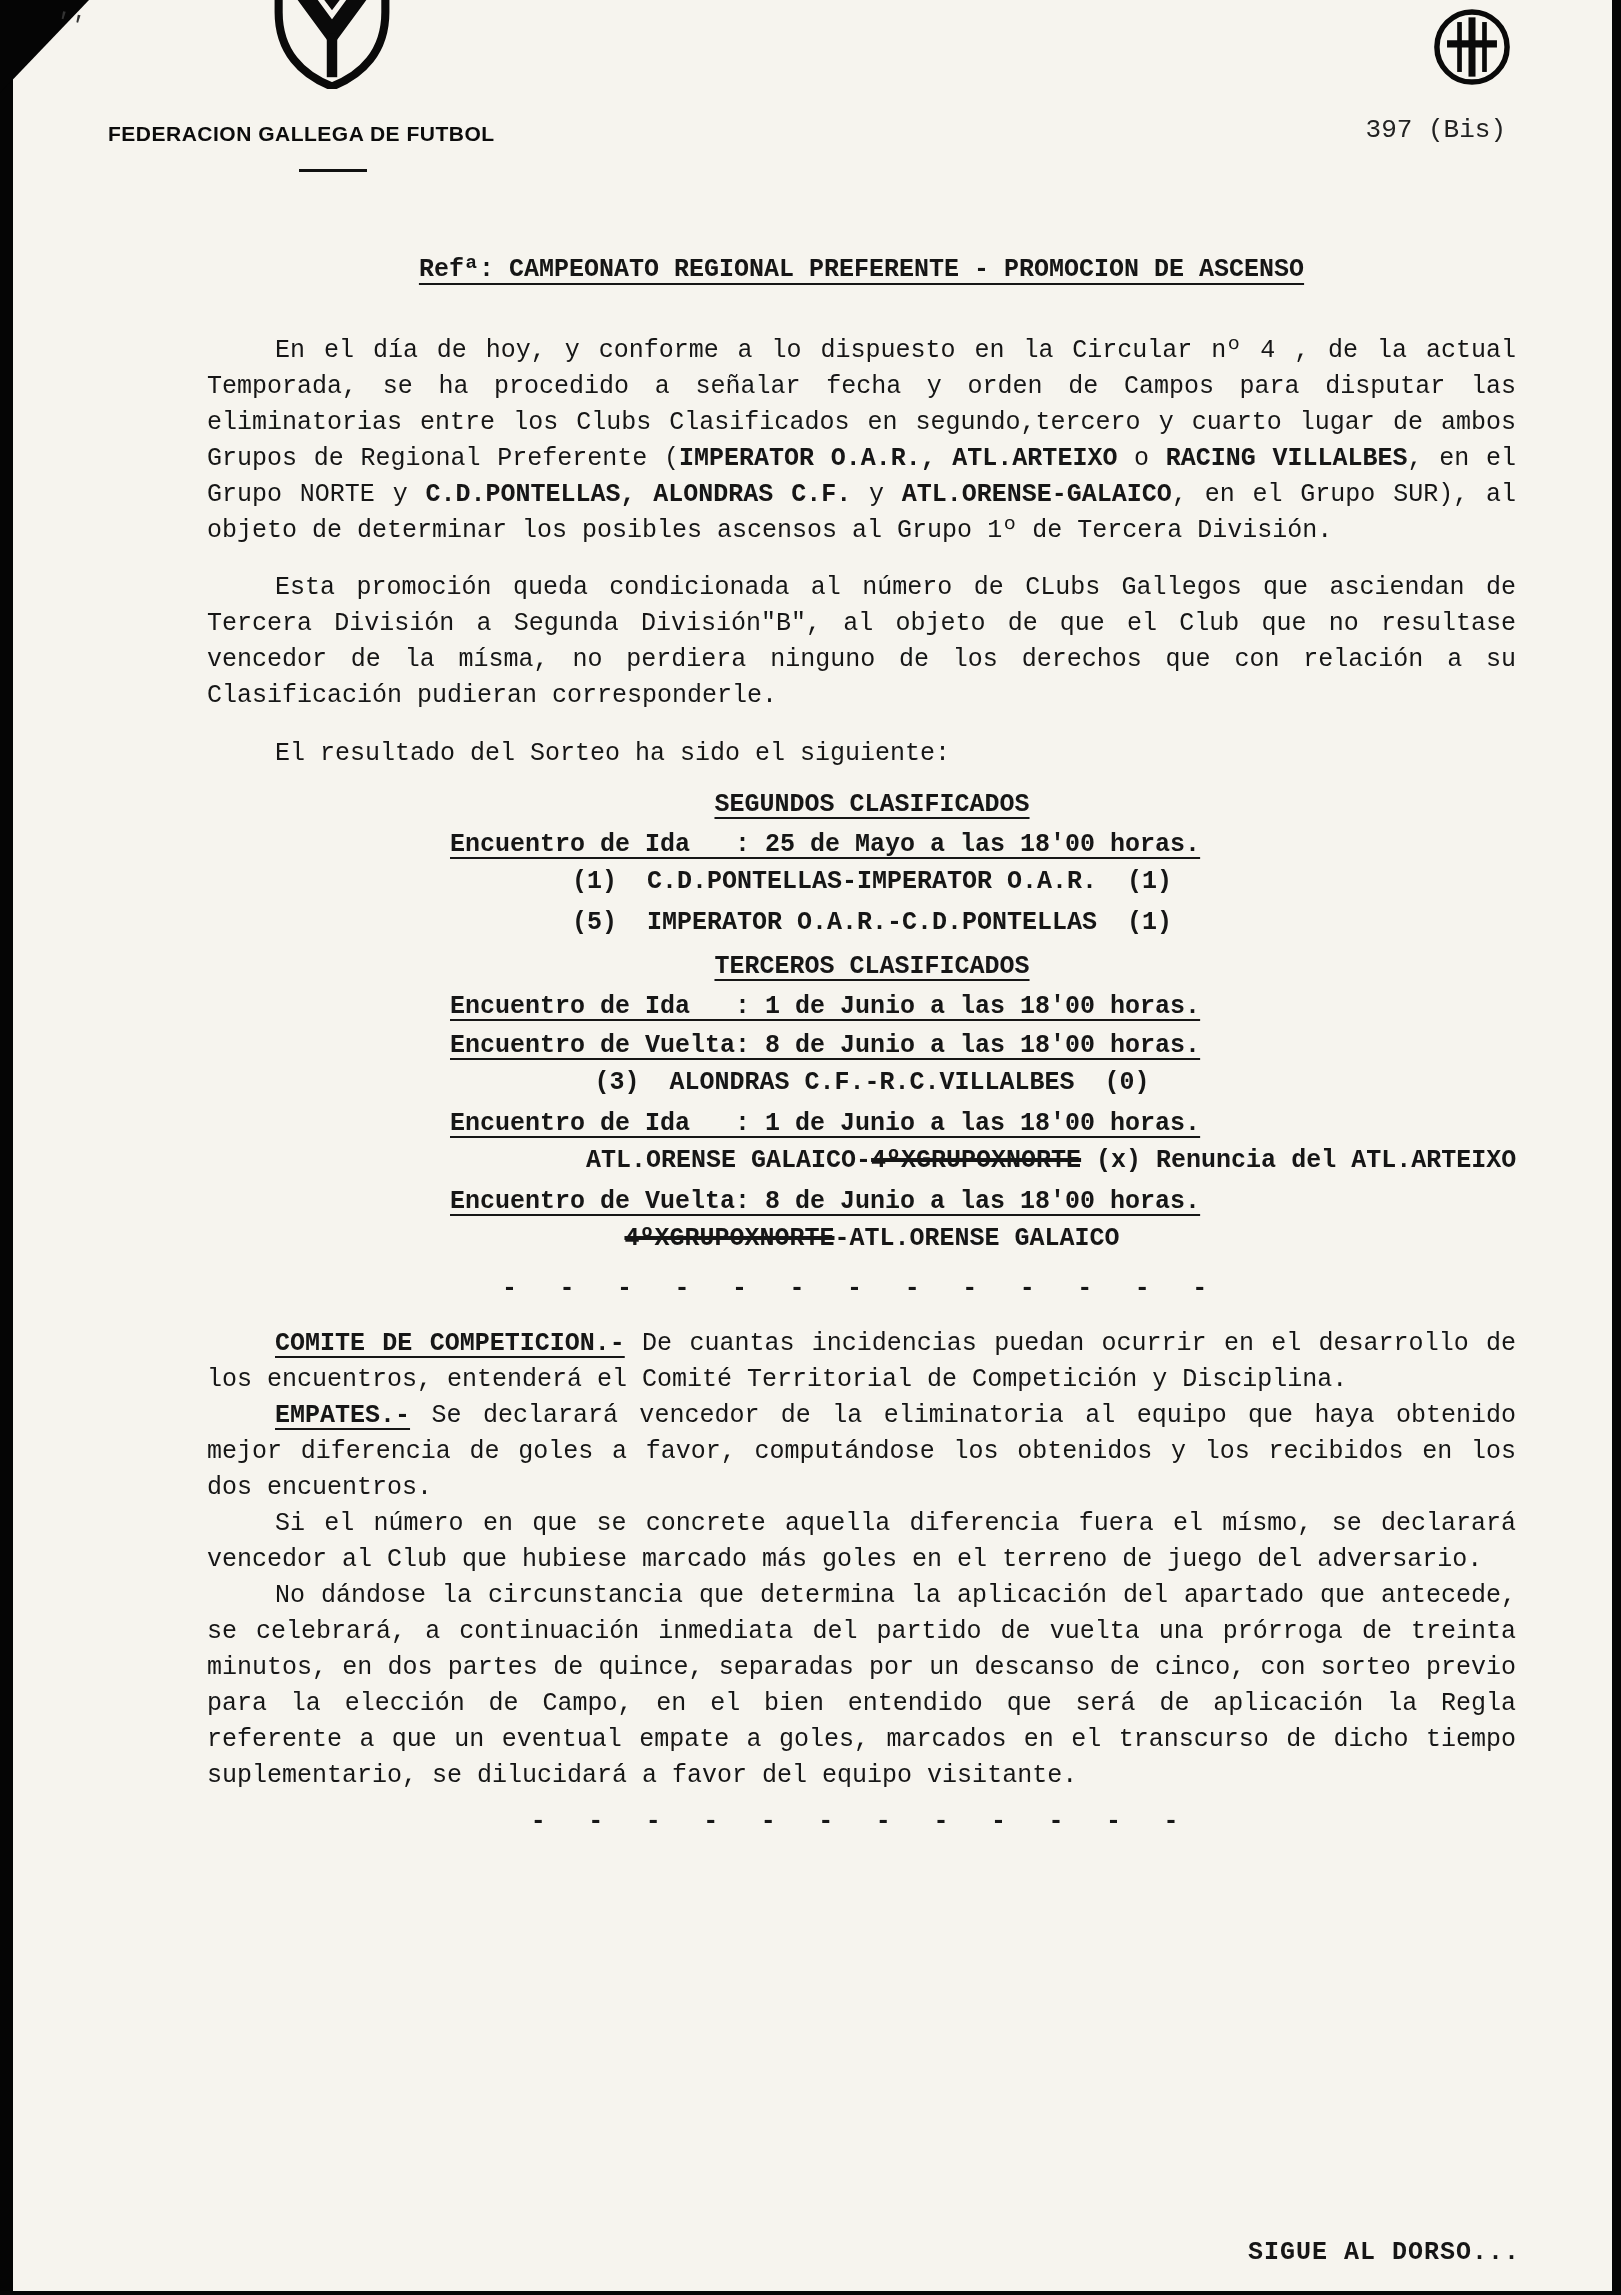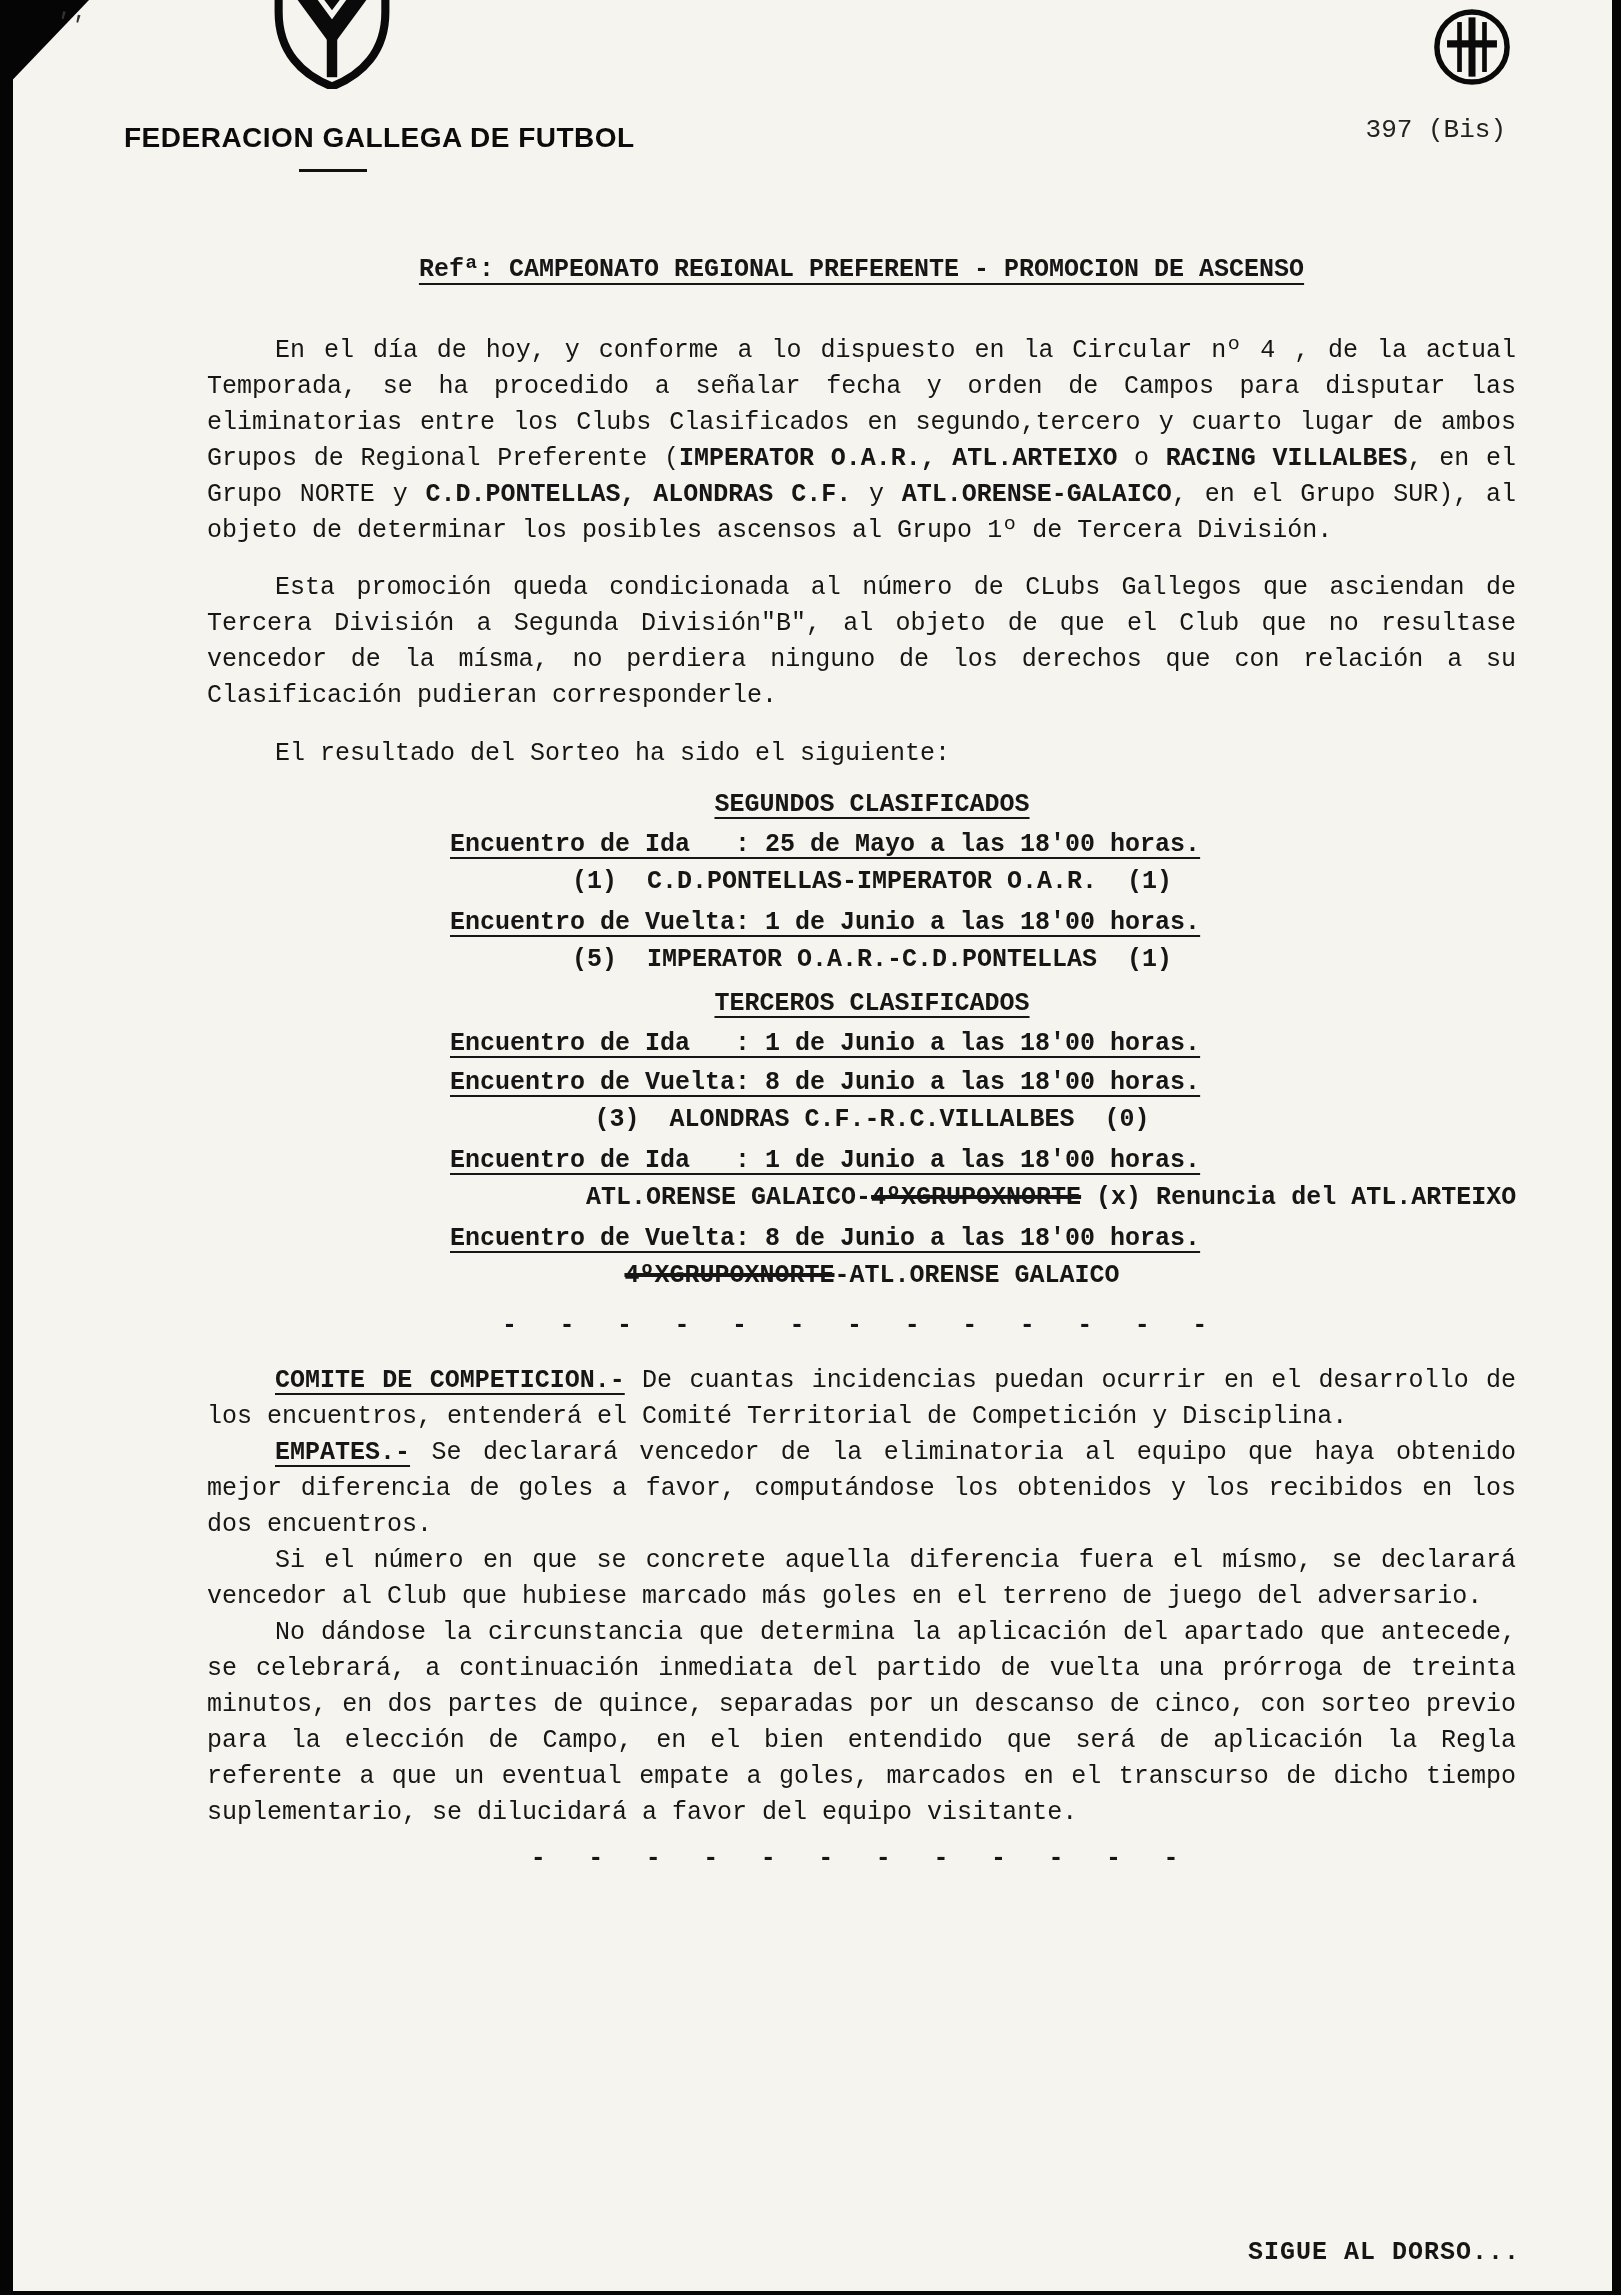--- a/index.html
+++ b/index.html
@@ -17,8 +17,8 @@
   .pen-mark   { position:absolute; left:54px; top:9.7px; font-size:25px; color:#333; transform:rotate(14deg); }
 
   
-  .org-name  { position:absolute; left:124px; top:122px; font-family:"Liberation Sans",sans-serif;
-               font-weight:700; font-size:28px; letter-spacing:0.5px; color:#0c0c0c; }
+  .org-name  { position:absolute; left:108px; top:122px; font-family:"Liberation Sans",sans-serif;
+               font-weight:700; font-size:21px; letter-spacing:0.5px; color:#0c0c0c; }
   .org-rule  { position:absolute; left:299px; top:169px; width:68px; height:2.9px; background:#111; }
   .page-number { position:absolute; right:115px; top:115px; font-size:26px; color:#222;text-align:center; }
   .shield { position:absolute; left:274px; top:-39px; width:116px; height:128px; }

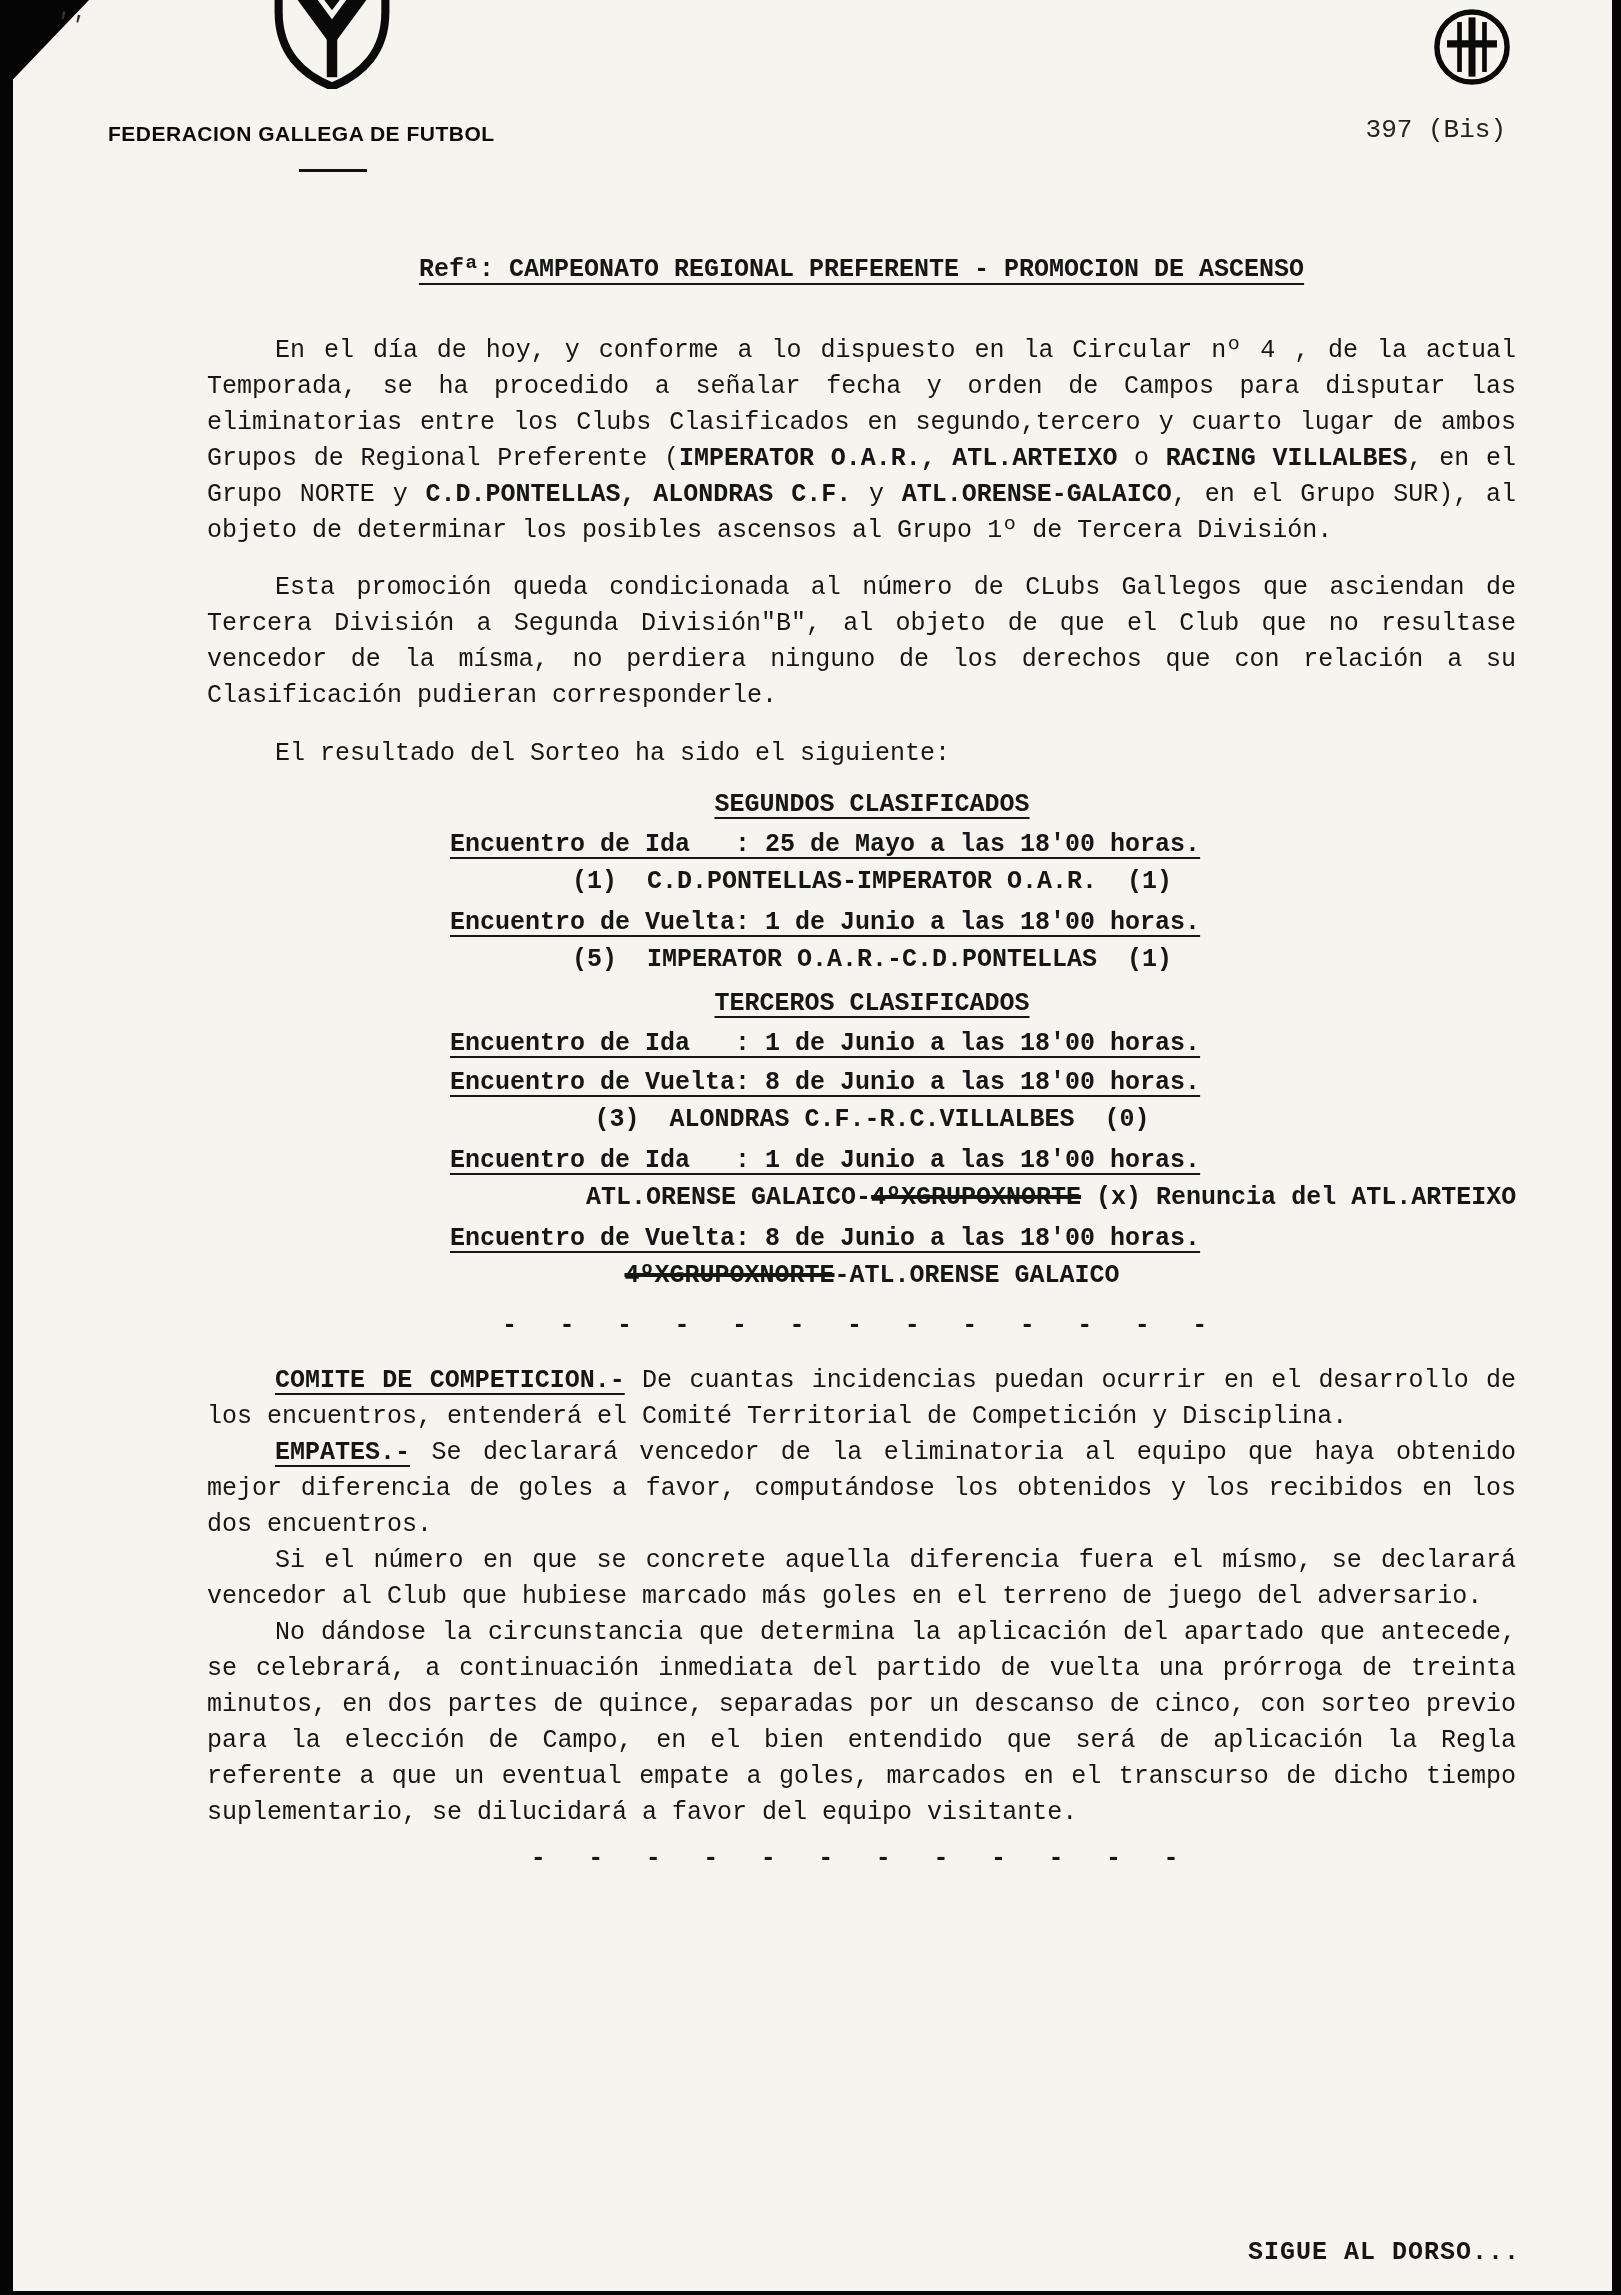--- a/index.html
+++ b/index.html
@@ -95,7 +95,6 @@
         <div class="s-head u">SEGUNDOS CLASIFICADOS</div>
         <div class="s-label u">Encuentro de Ida   : 25 de Mayo a las 18'00 horas.</div>
         <div class="s-match">(1)  C.D.PONTELLAS-IMPERATOR O.A.R.  (1)</div>
-        <div class="s-label u">Encuentro de Vuelta: 1 de Junio a las 18'00 horas.</div>
         <div class="s-match">(5)  IMPERATOR O.A.R.-C.D.PONTELLAS  (1)</div>
       </div>
 

